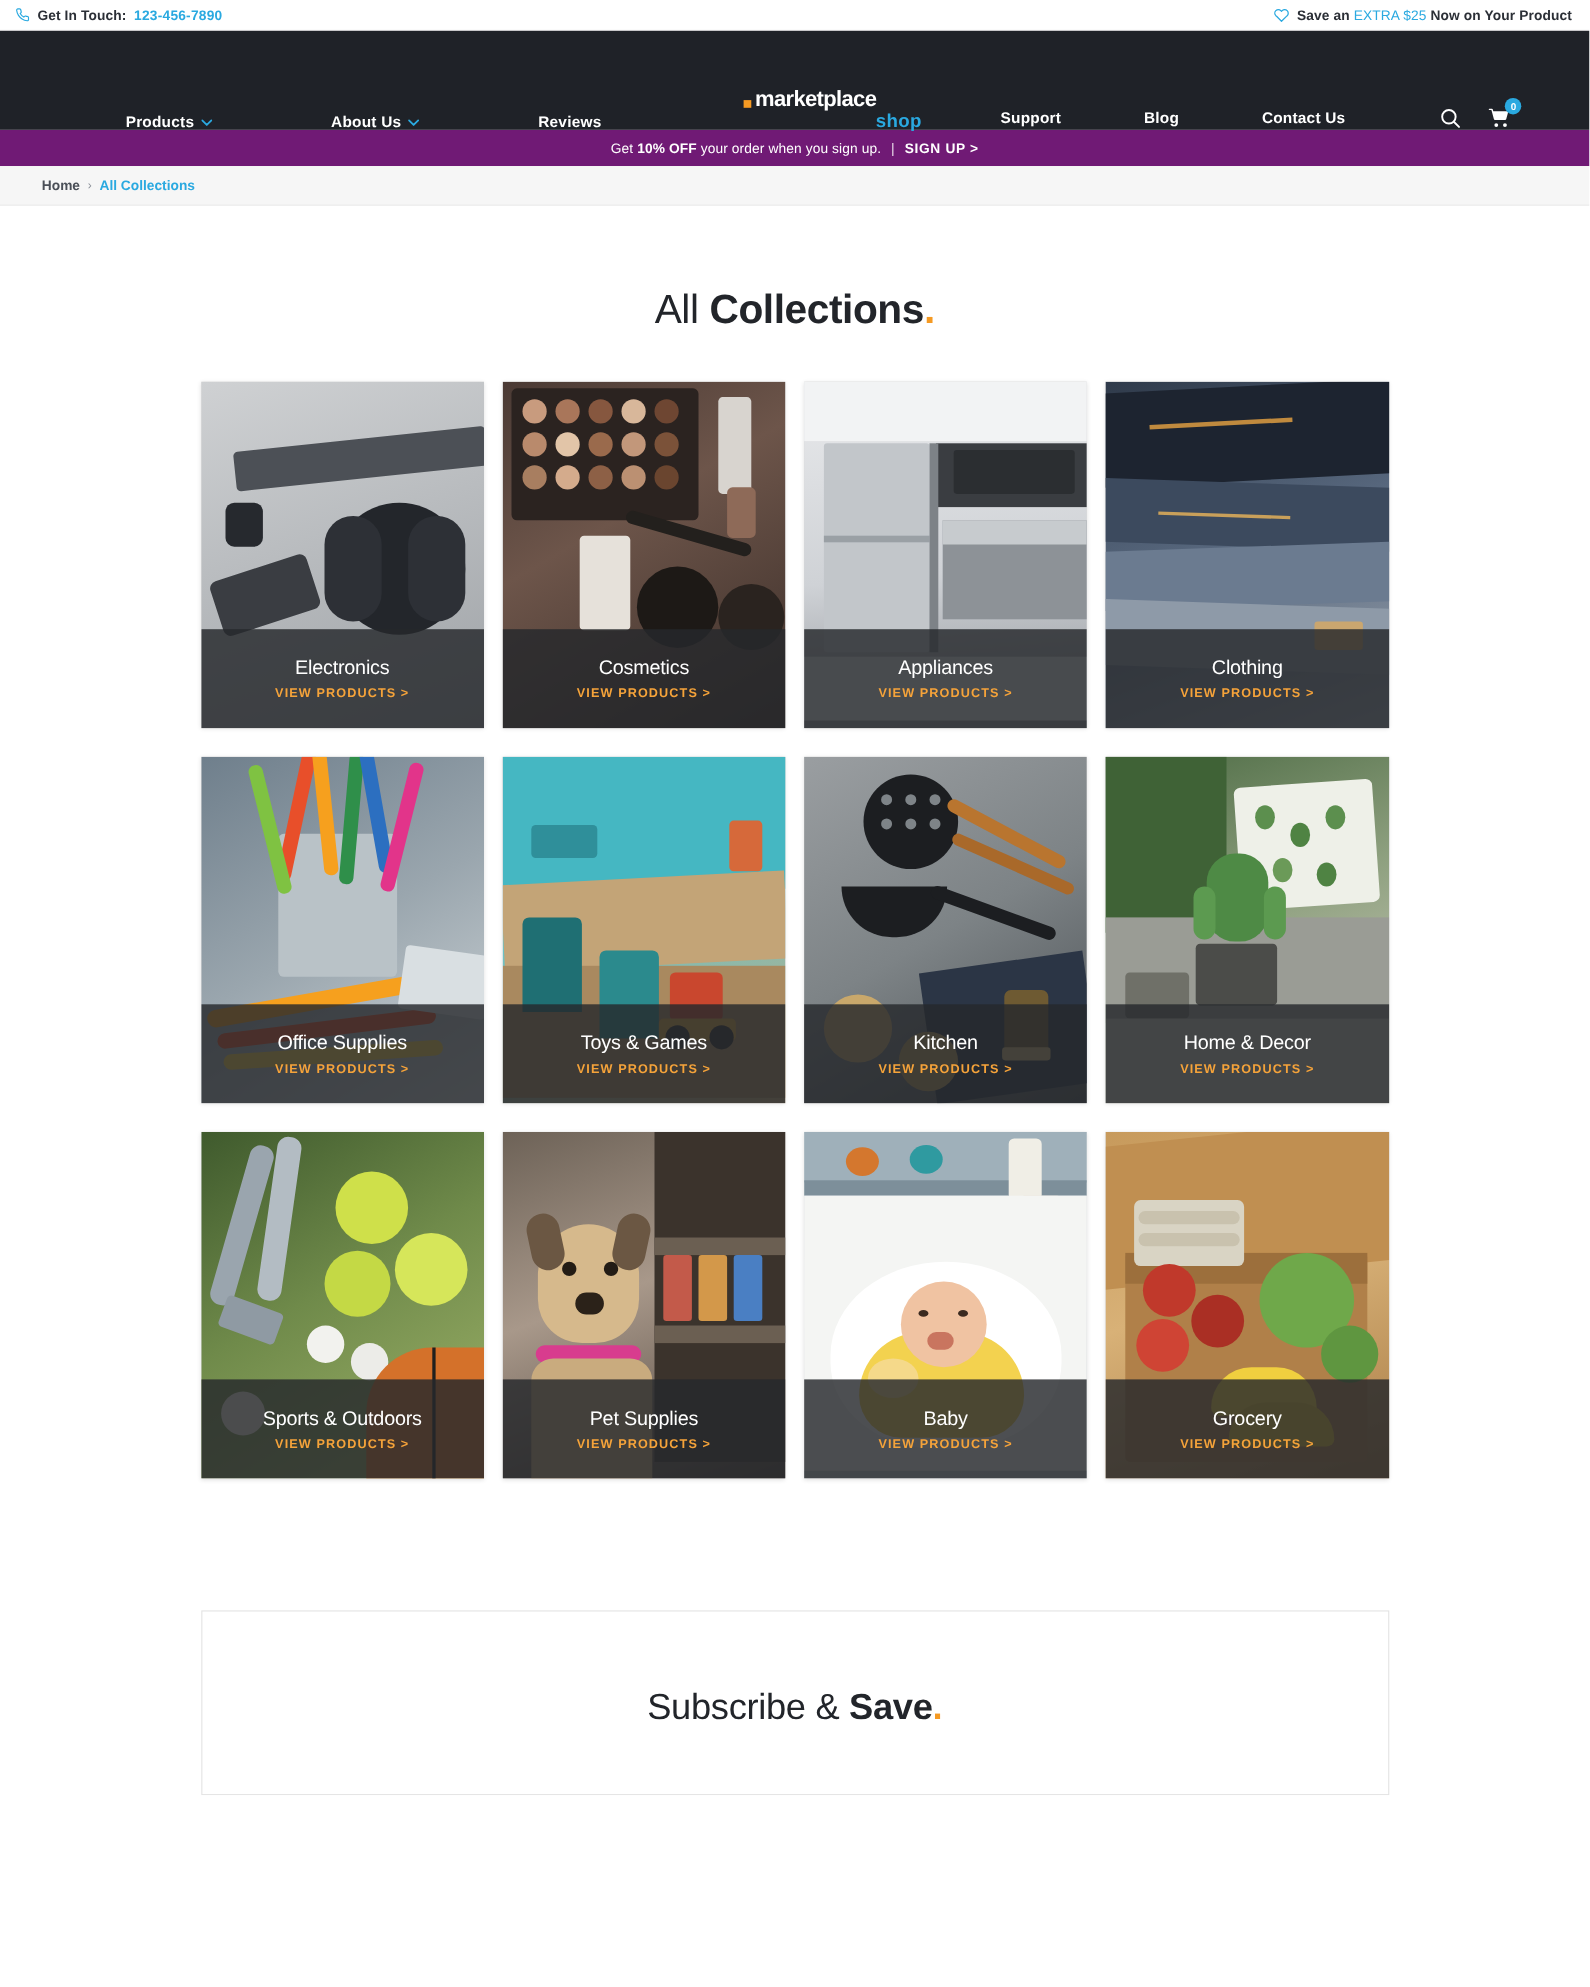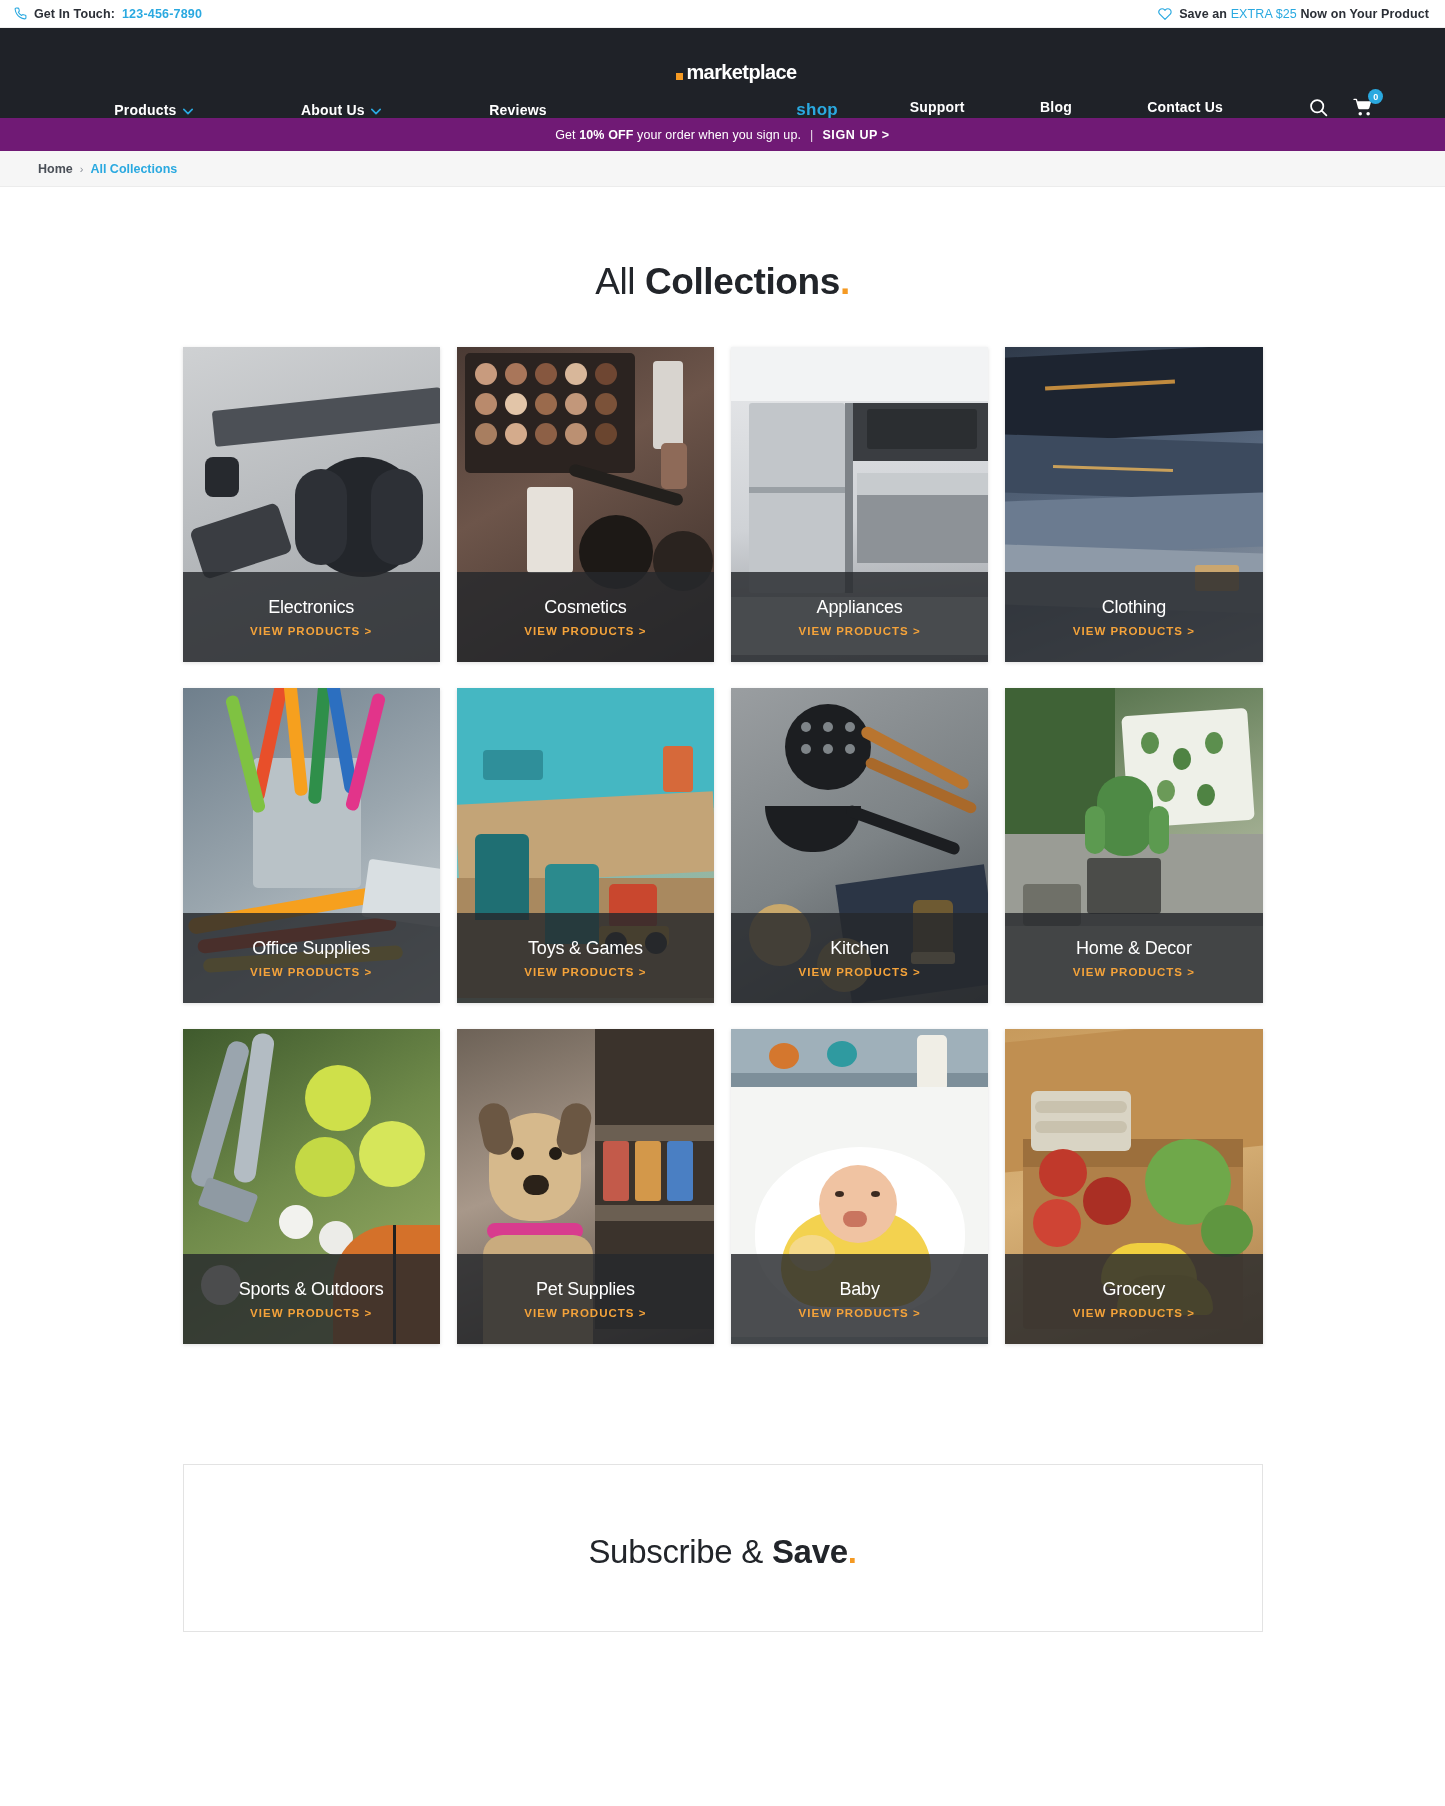--- a/index.html
+++ b/index.html
@@ -89,7 +89,7 @@
     color:#2aa9e0;
     letter-spacing:.3px;
     line-height:1;
-    margin-top:19px;
+    margin-top:1px;
     align-self:flex-end;
     margin-right:6px;
   }

